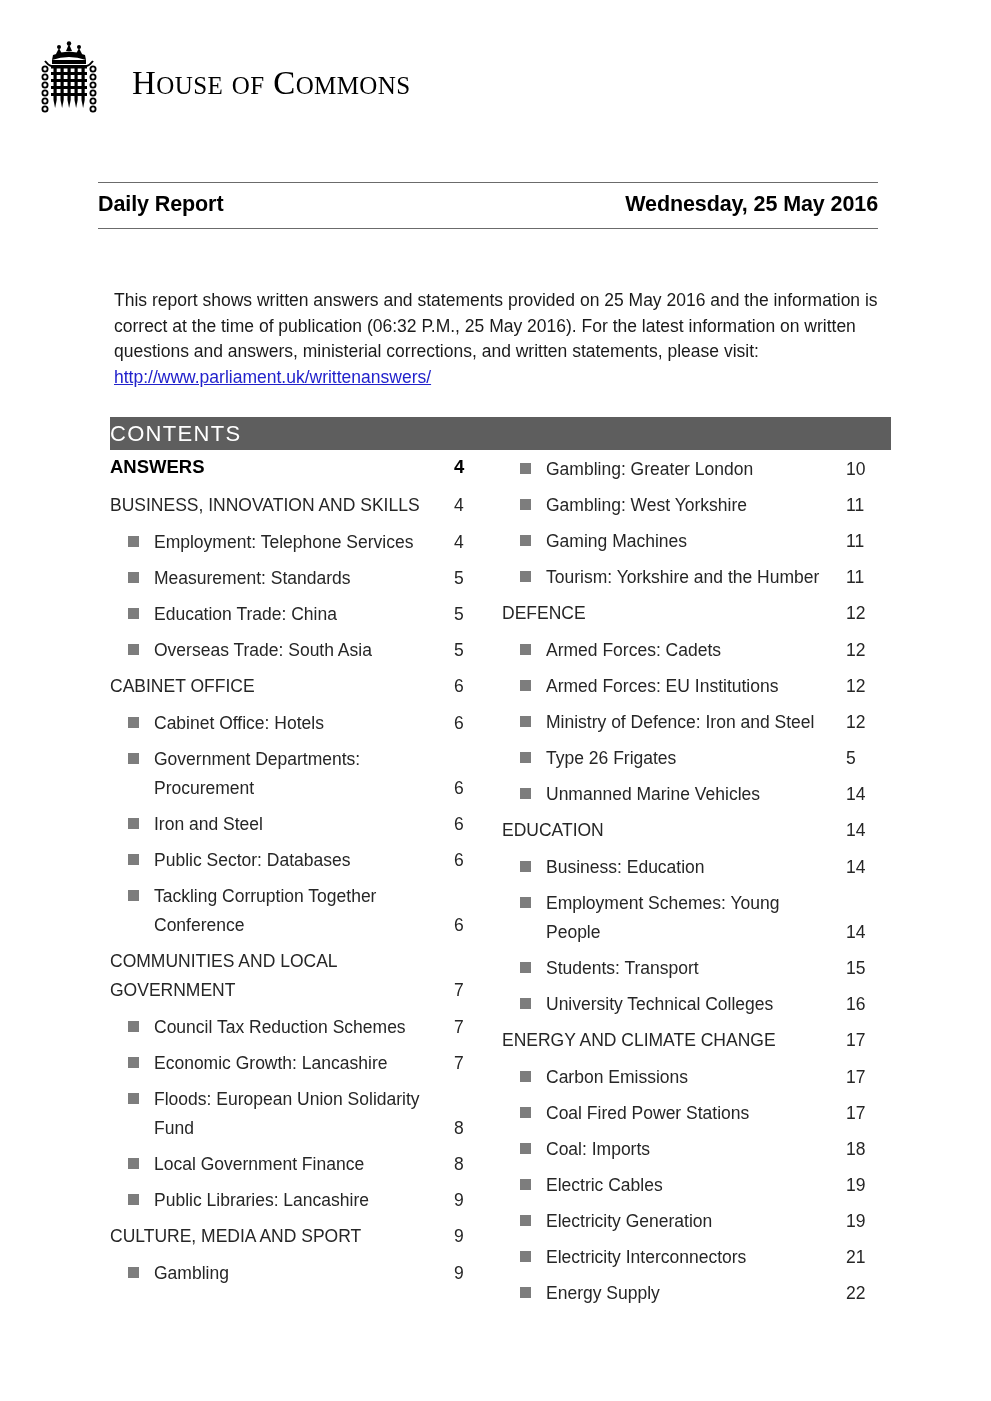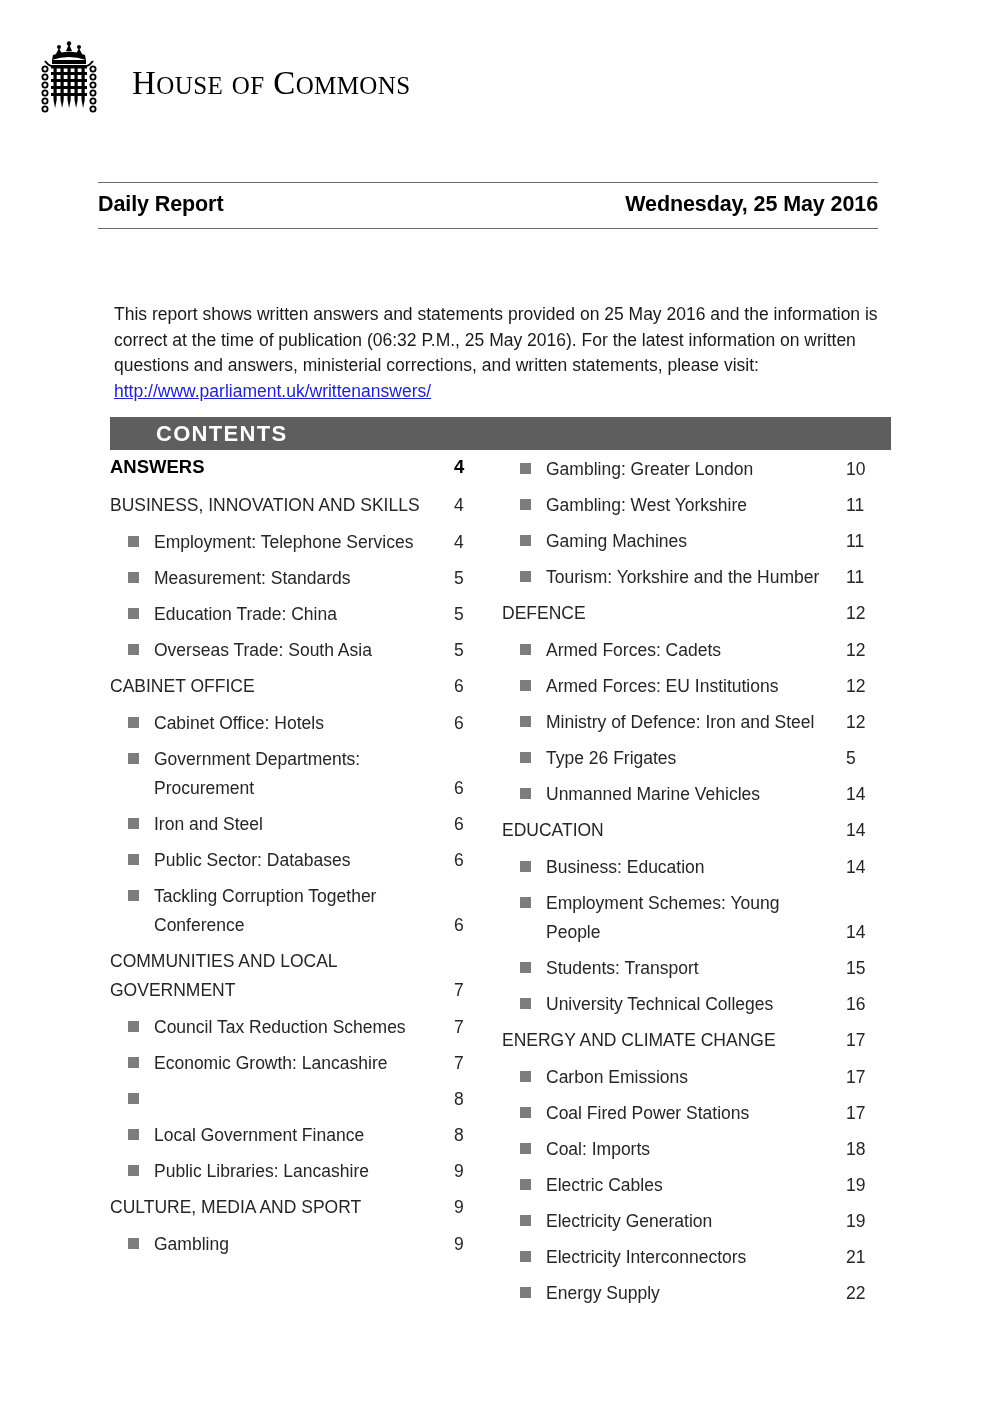--- a/index.html
+++ b/index.html
@@ -69,7 +69,7 @@
   .intro {
     position: absolute;
     left: 114px;
-    top: 302px;
+    top: 288px;
     width: 768px;
     font-size: 17.5px;
     line-height: 25.5px;

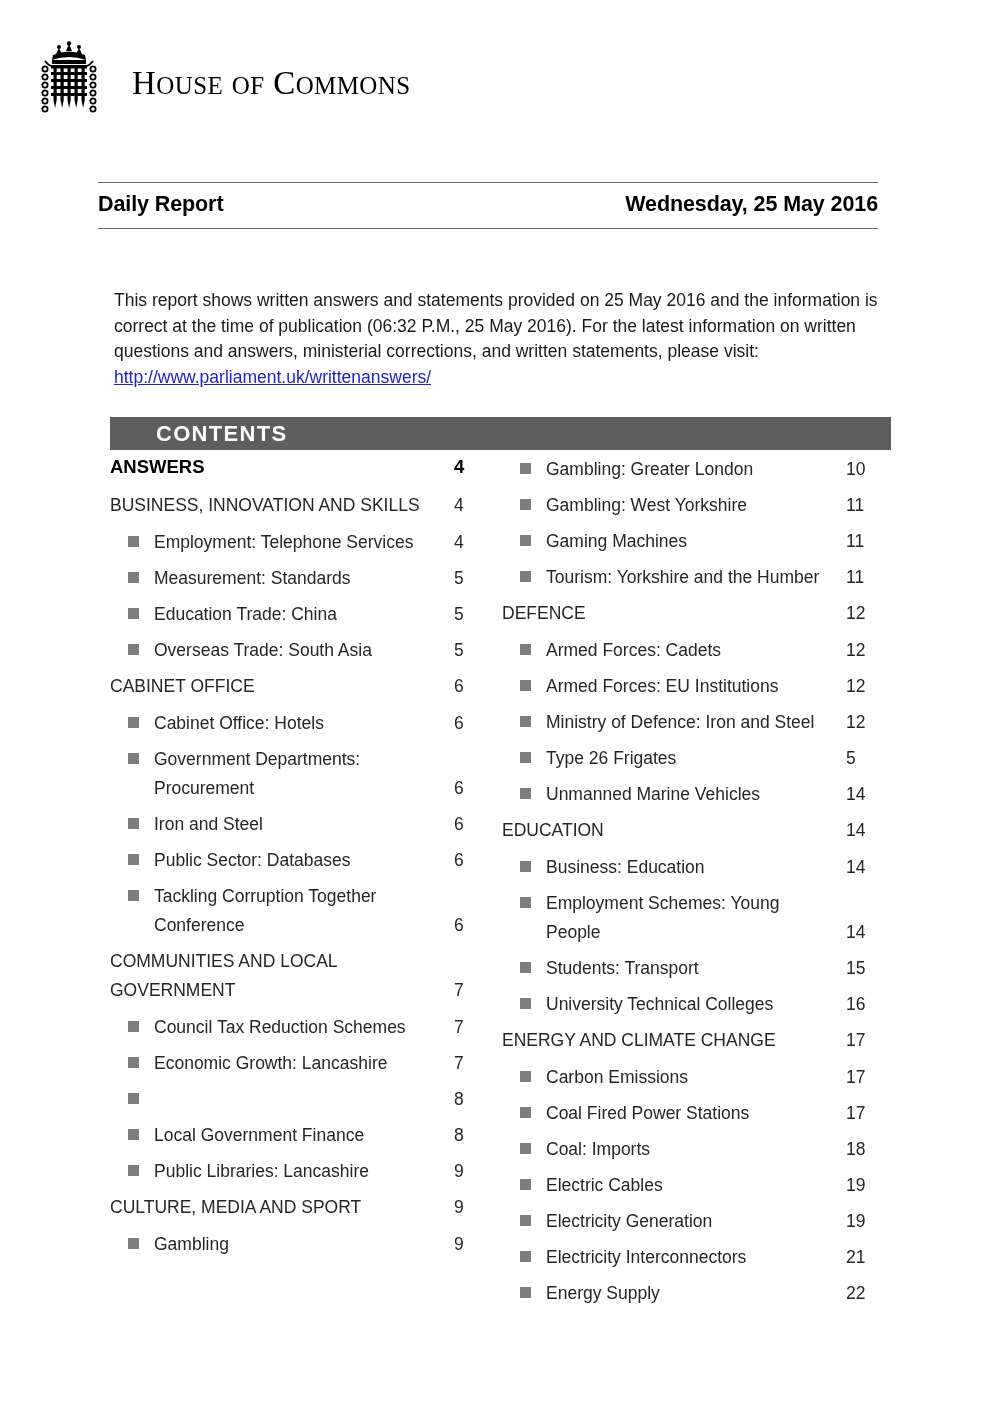--- a/index.html
+++ b/index.html
@@ -94,9 +94,8 @@
   .contents-bar-label {
     color: #ffffff;
     font-size: 22px;
-    font-weight: bold;
+    font-weight: normal;
     letter-spacing: 1.3px;
-    padding-left: 46px;
   }
 
   

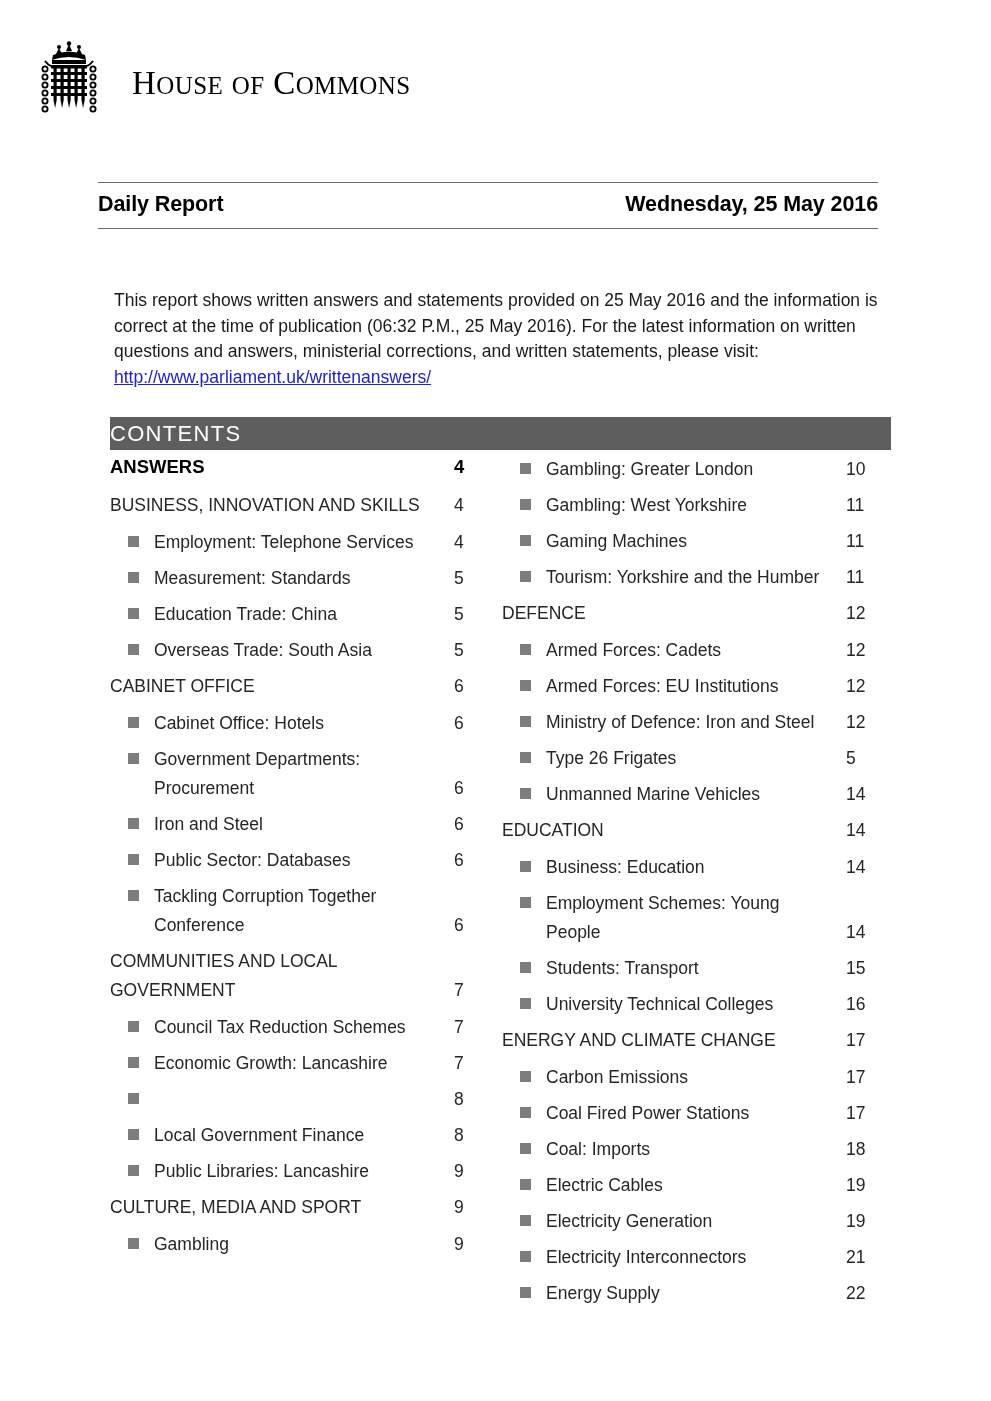--- a/index.html
+++ b/index.html
@@ -343,6 +343,7 @@
       <div class="toc-row row-item">
         <div class="toc-label-cell">
           <span class="bullet"></span>
+          <span class="item-text">Floods: European Union Solidarity Fund</span>
         </div>
         <div class="toc-page-cell">8</div>
       </div>

